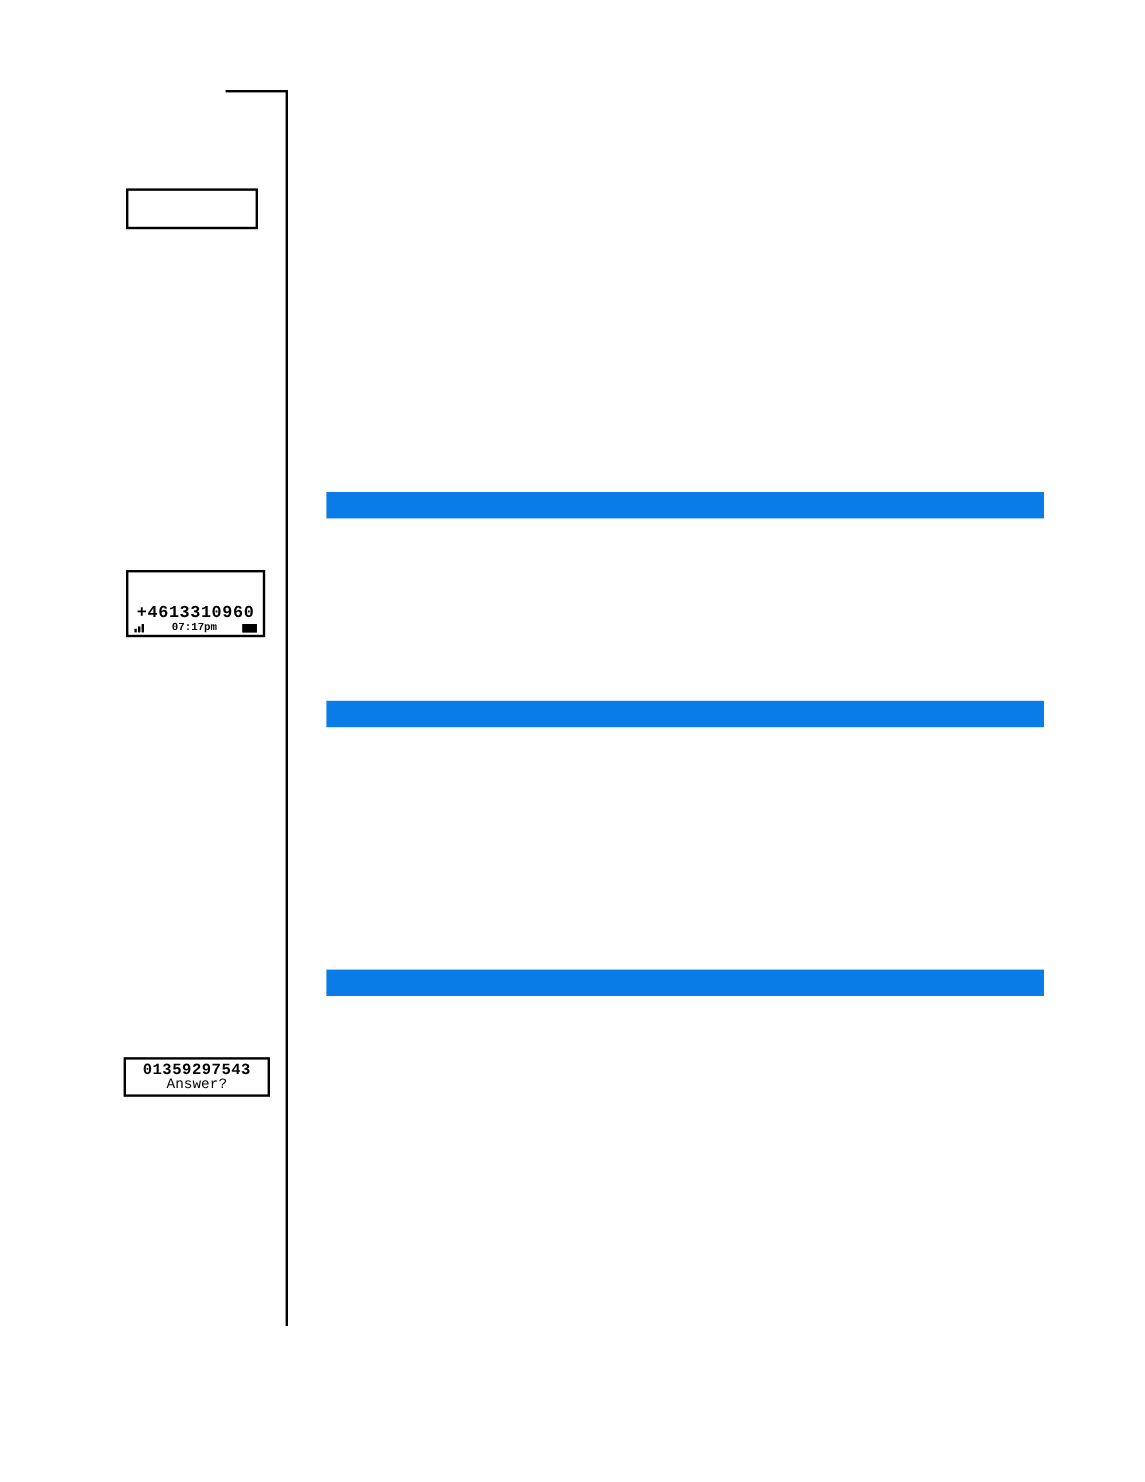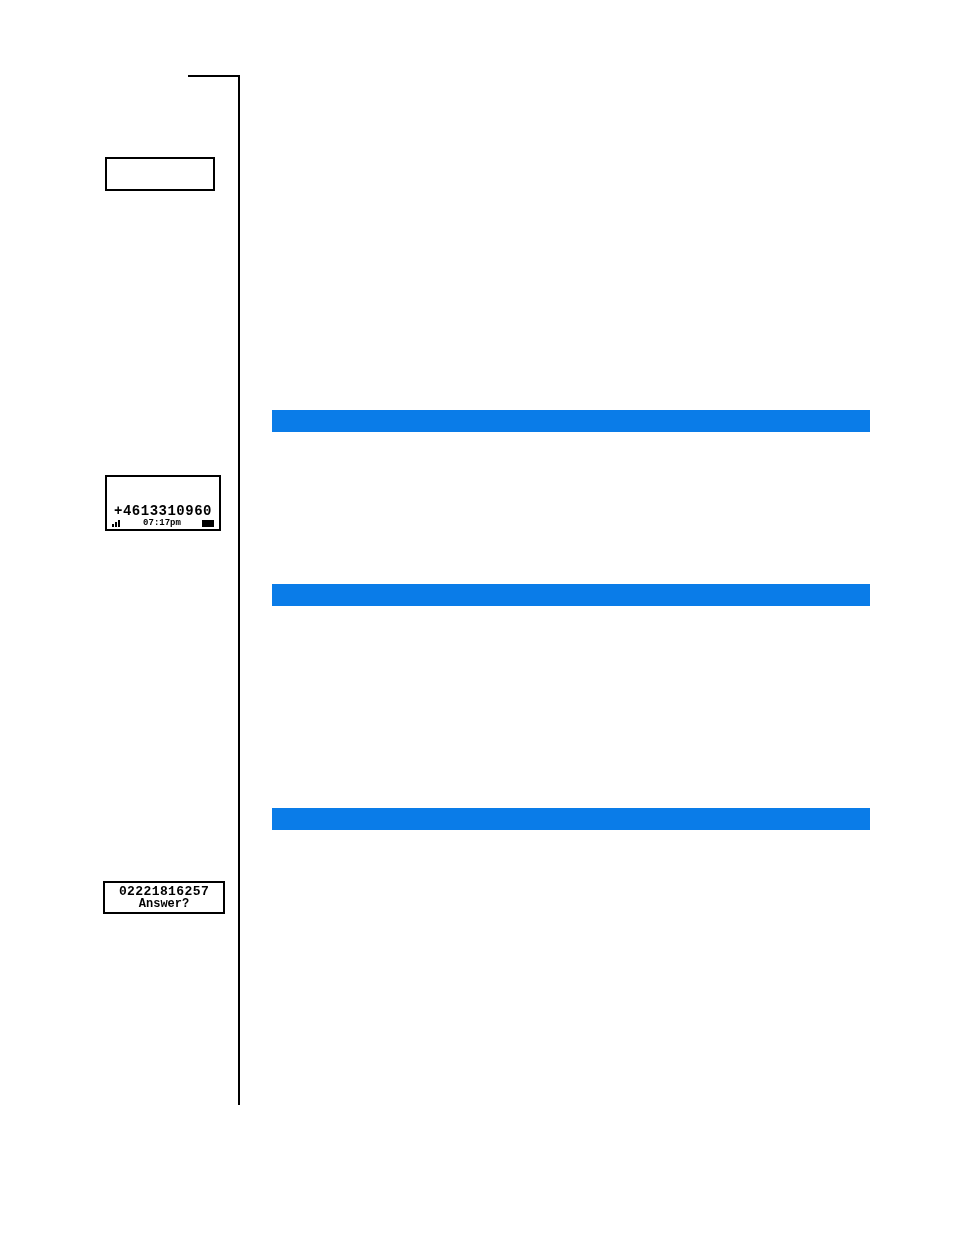--- a/index.html
+++ b/index.html
@@ -138,7 +138,7 @@
     </div>
 
     <div class="lcd lcd-answer">
-      <div class="row num">02221816257</div>
+      <div class="row num">01359297543</div>
       <div class="row ans">Answer?</div>
     </div>
   </div>

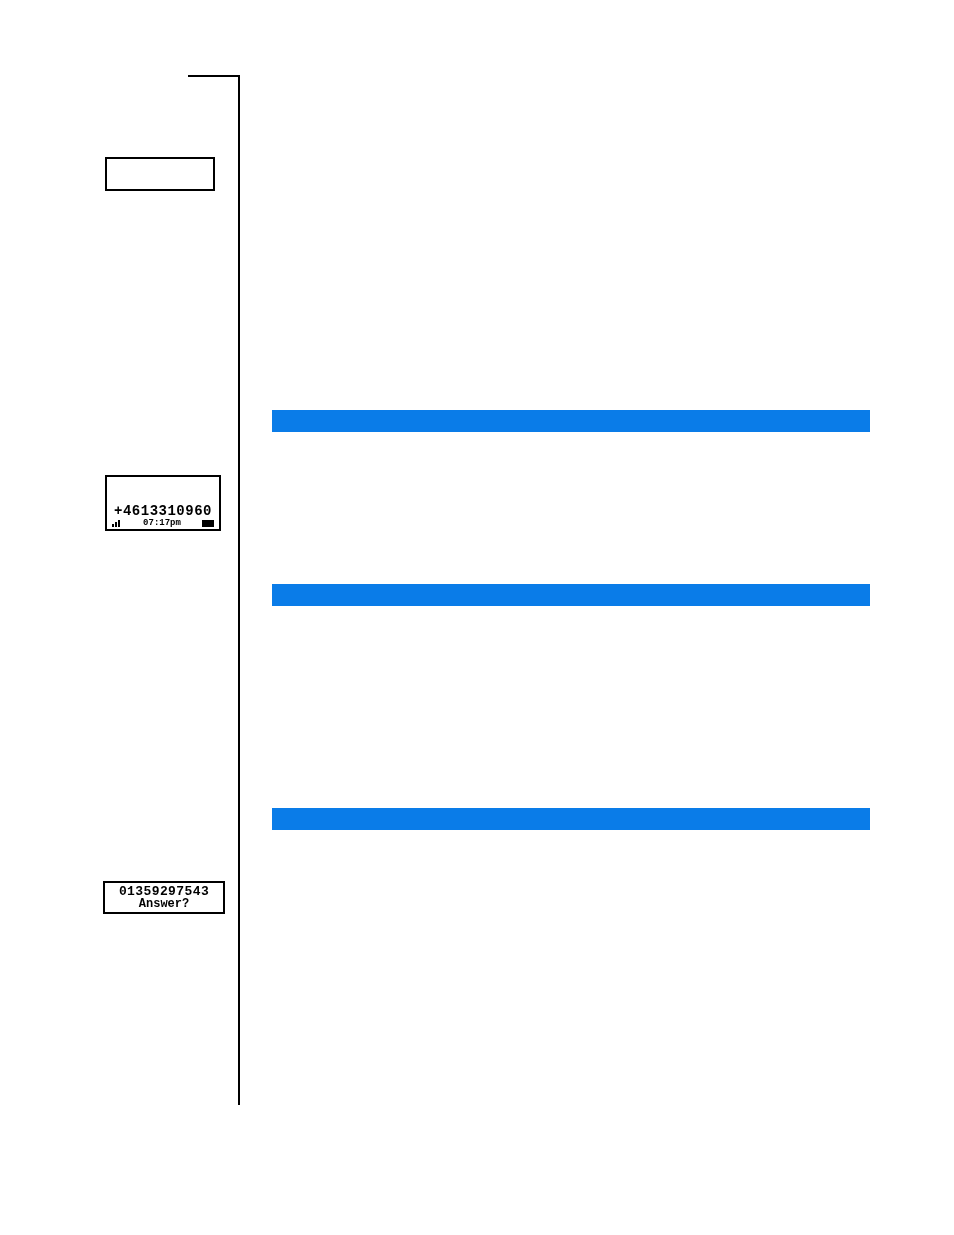--- a/index.html
+++ b/index.html
@@ -100,7 +100,7 @@
     letter-spacing: 0.4px;
   }
   .lcd-answer .ans {
-    font-weight: bold;
+    font-weight: normal;
     font-size: 12px;
   }
   .main {

